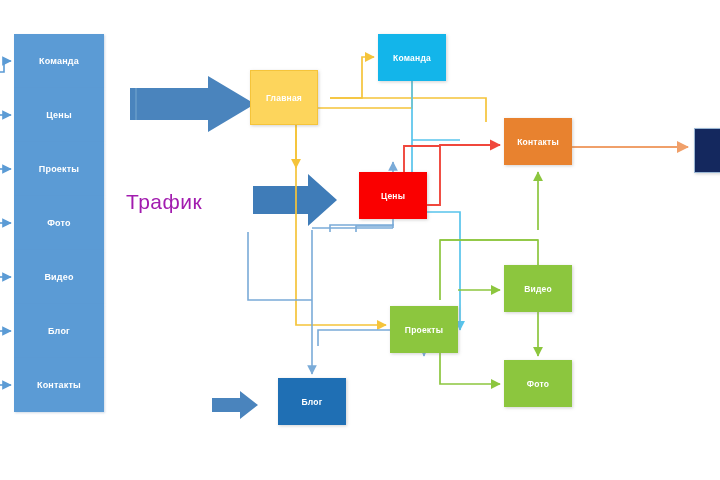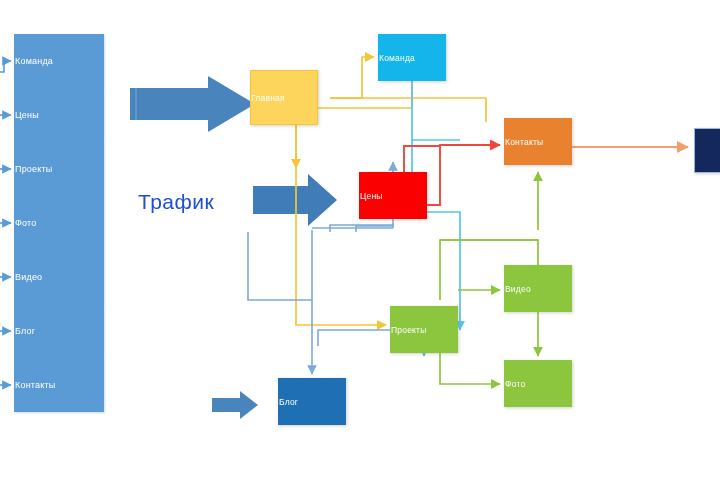--- a/index.html
+++ b/index.html
@@ -25,9 +25,10 @@
     position: absolute;
     display: flex;
     align-items: center;
+    justify-content: center;
     box-sizing: border-box;
     font-family: "Liberation Sans", sans-serif;
-    font-weight: normal;
+    font-weight: bold;
     color: #ffffff;
     text-align: center;
     letter-spacing: 0.2px;

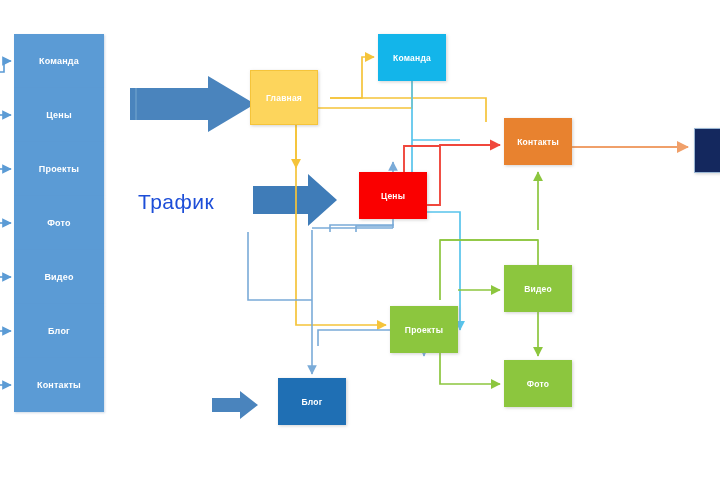--- a/index.html
+++ b/index.html
@@ -53,11 +53,11 @@
   .n-dark   { background:#14285e; border:1px solid #9bb7d4; }
   .traffic-label {
     position: absolute;
-    left: 138px;
+    left: 126px;
     top: 190px;
     font-family: "Liberation Sans", sans-serif;
     font-size: 21px;
-    color: #1d4ed8;
+    color: #a21caf;
     letter-spacing: 0.5px;
     z-index: 6;
   }

